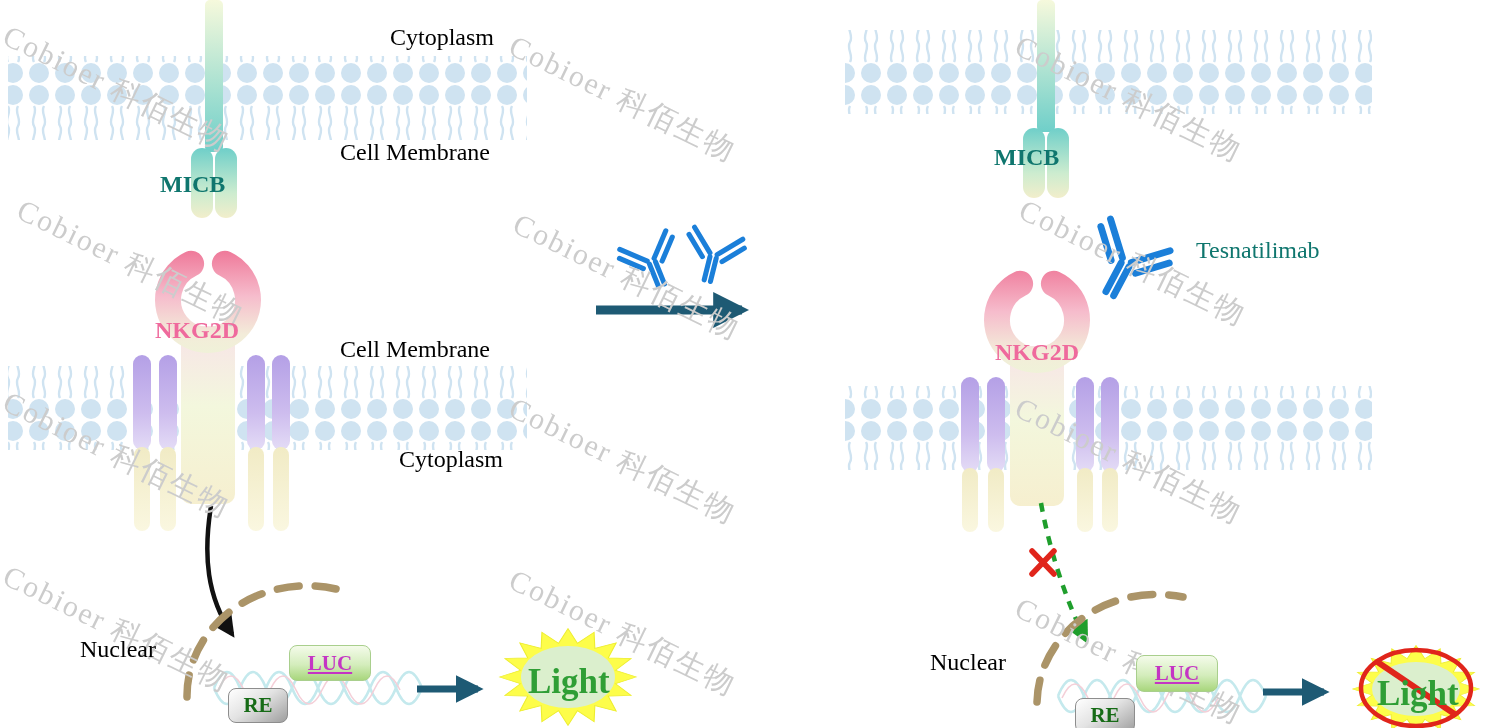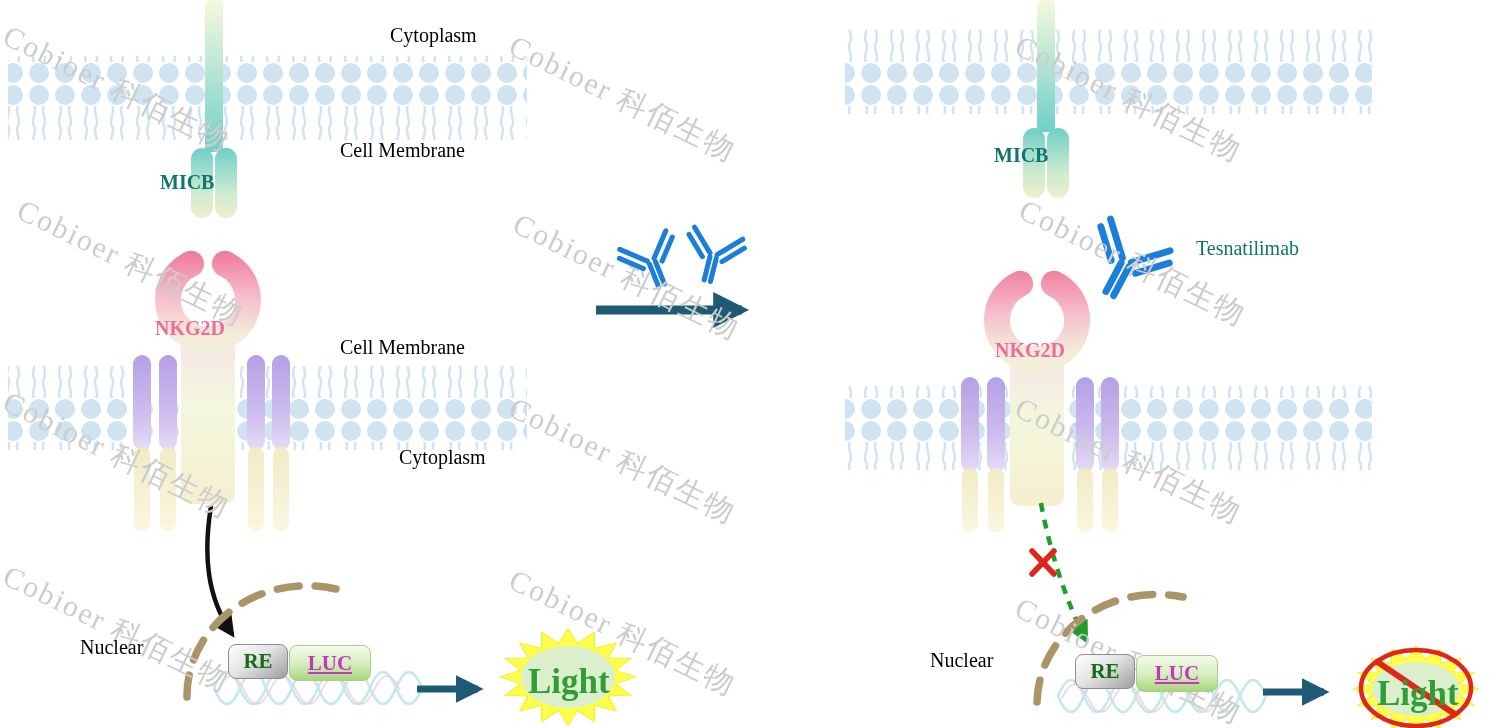--- a/index.html
+++ b/index.html
@@ -9,7 +9,7 @@
   .wm{position:absolute;z-index:20;font-family:"Liberation Serif",serif;font-size:30px;
       color:#cccccc;transform:rotate(26deg);transform-origin:0 0;white-space:nowrap;
       letter-spacing:2px;pointer-events:none;}
-  .lbl{position:absolute;z-index:30;font-size:20px;color:#000;white-space:nowrap;}
+  .lbl{position:absolute;z-index:30;font-size:24px;color:#000;white-space:nowrap;}
   .navy{color:#0f766e;font-weight:bold;}
   .pink{color:#ef6a9d;font-weight:bold;}
   .greenlbl{color:#2f9e35;font-weight:bold;font-size:35px;text-align:center;}

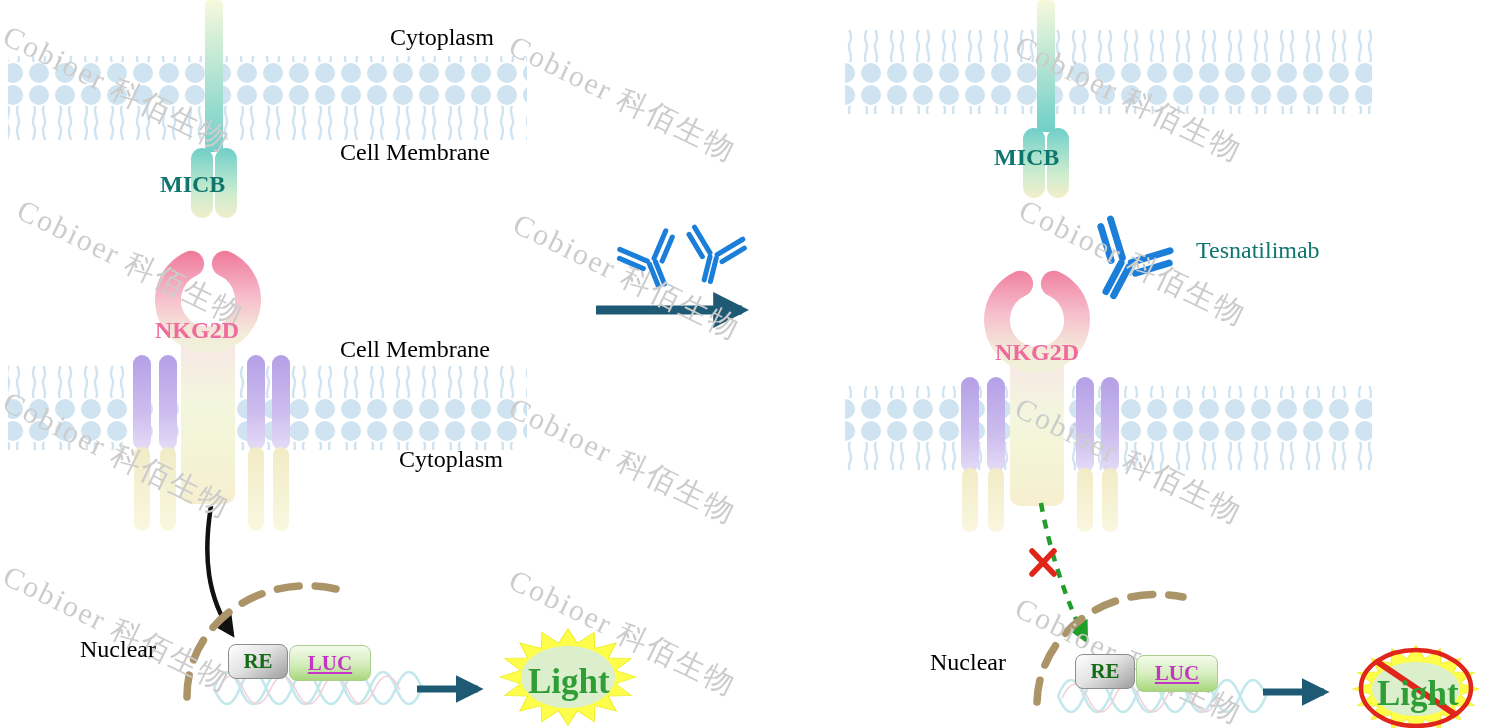--- a/index.html
+++ b/index.html
@@ -16,7 +16,7 @@
   .gene{position:absolute;z-index:25;border-radius:8px;display:flex;align-items:center;
         justify-content:center;font-family:"Liberation Serif",serif;font-weight:bold;font-size:21px;}
   .re{background:linear-gradient(145deg,#ffffff 0%,#e3e3e3 45%,#9e9e9e 100%);
-      border:1.6px solid #8d8d8d;color:#166b16;}
+      border:1.6px solid #8d8d8d;color:#166b16;margin-top:44px;}
   .luc{background:linear-gradient(180deg,#f4fbea 0%,#d4edbc 55%,#a8d67c 100%);
        border:1.6px solid #a9cf8d;color:#c435c4;text-decoration:underline;}
 </style>

